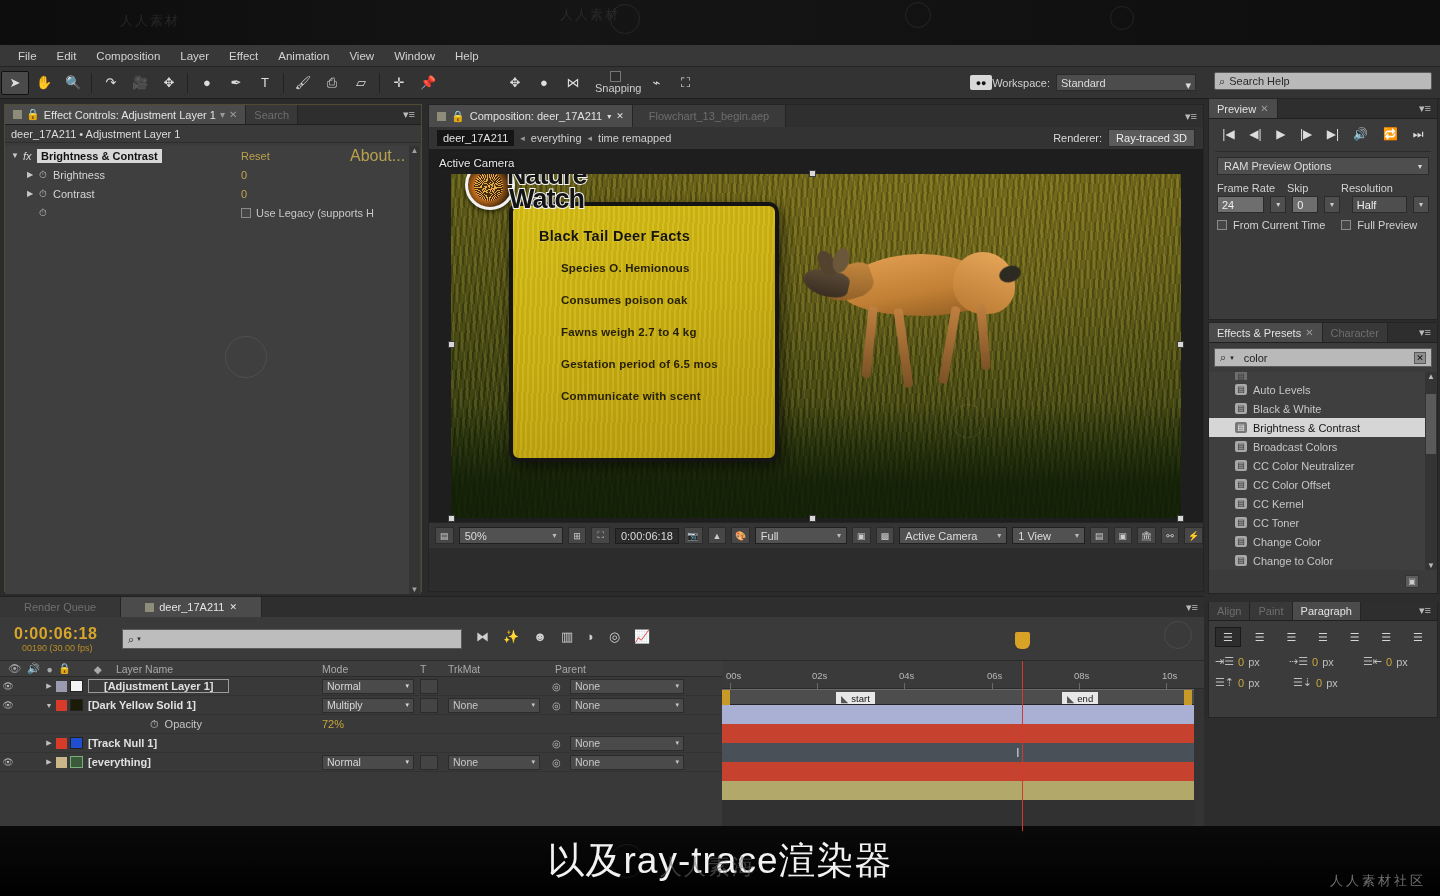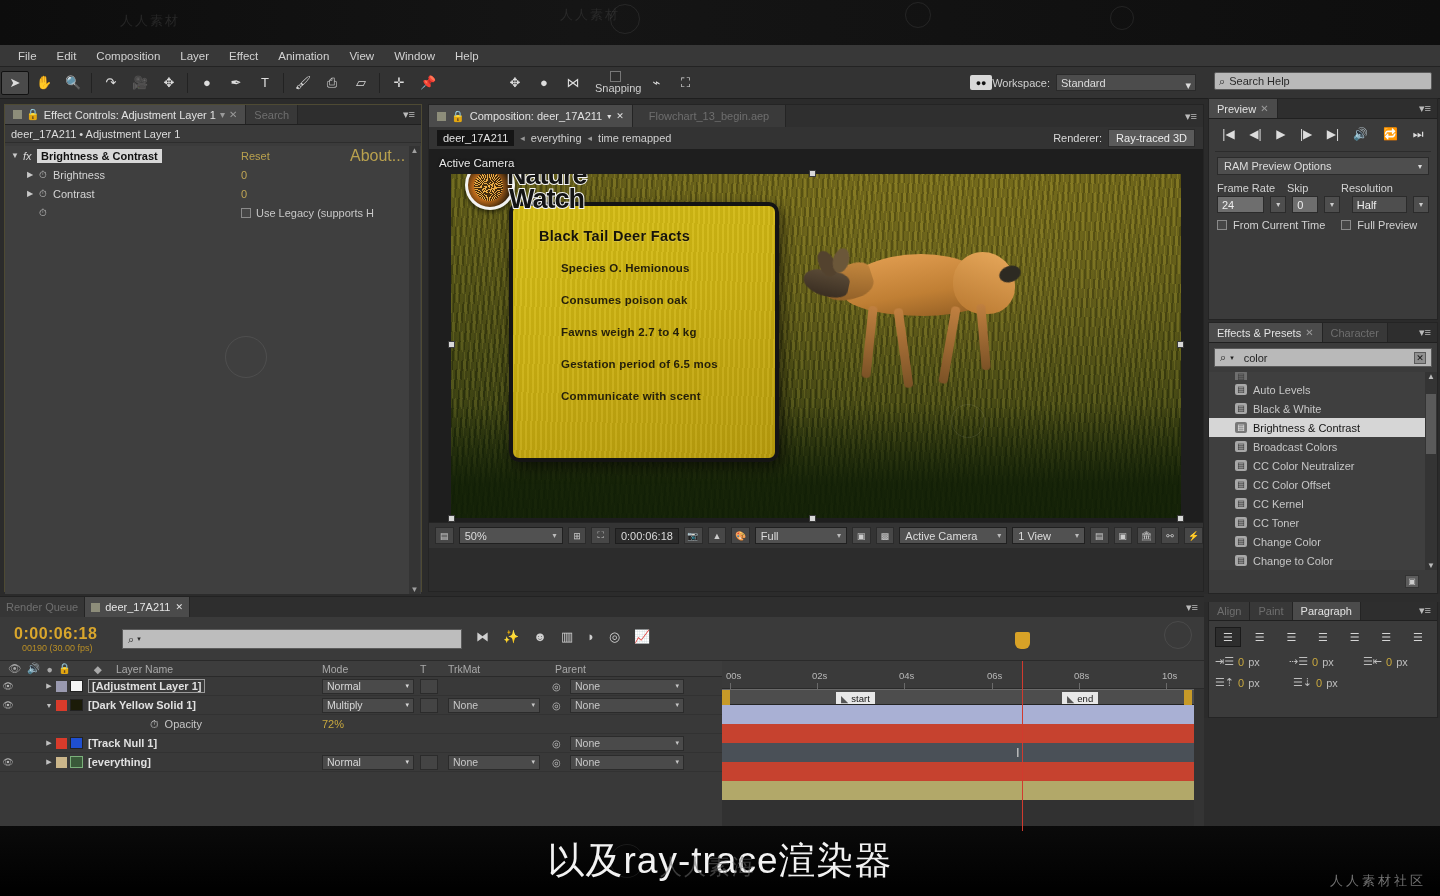--- a/index.html
+++ b/index.html
@@ -248,7 +248,7 @@
   #timeline{ left:0; top:596px; width:1204px; height:256px; background:#333;
     border-top:1px solid #222;}
   .tl-tabs{ height:20px; background:#2e2e2e; display:flex; align-items:stretch;}
-  .tl-tab{ display:flex;align-items:center;gap:5px;padding:0 6px;font-size:11px;}
+  .tl-tab{ display:flex;align-items:center;gap:5px;padding:0 24px;font-size:11px;}
   .tl-tab.dim{ color:#6f6f6f; background:#363636; border-right:1px solid #242424;}
   .tl-tab.active{ background:#4b4b4b; color:#e4e4e4; border-right:1px solid #242424;}
   .tl-tab .sq{ width:9px;height:9px; background:#8d8d7a;}

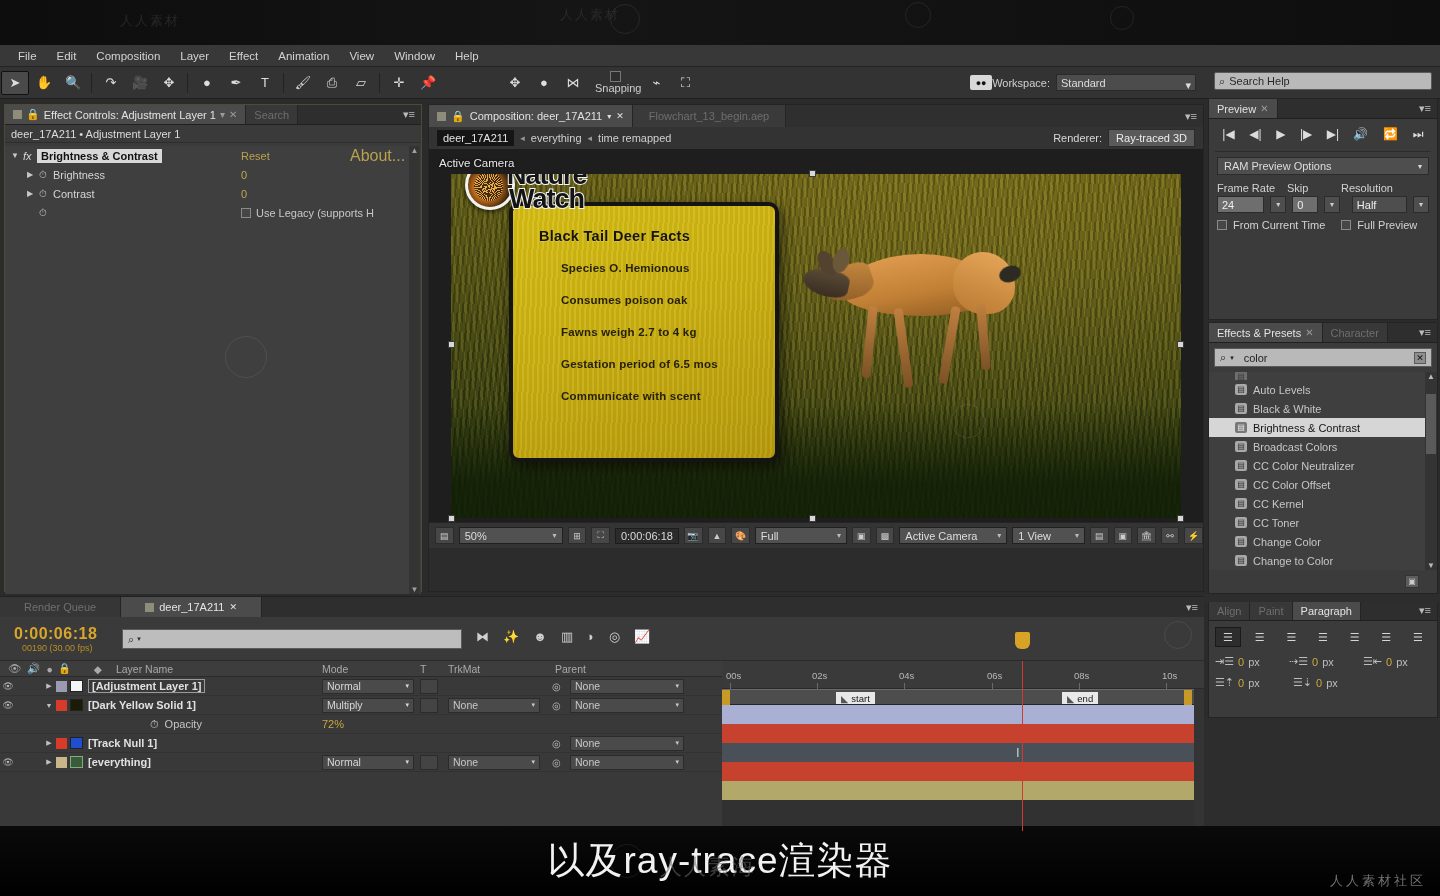--- a/index.html
+++ b/index.html
@@ -272,7 +272,7 @@
   .lrow .swatch{ width:11px;height:11px; margin-right:3px;}
   .lrow .thumb{ width:13px;height:12px; margin-right:5px; border:1px solid #222;}
   .lrow .lname{ color:#e0e0e0; font-weight:bold; font-size:11px;}
-  .lrow .lname.box{ border:1px solid #9a9a9a; padding:0 3px;}
+  .lrow .lname.box{ border:1px solid #9a9a9a; padding:0 15px;}
   .modebox{ position:absolute; left:322px; width:92px; height:15px; background:#4a4a4a;
     border:1px solid #2b2b2b; color:#d8d8d8; font-size:10.5px; display:flex;
     align-items:center; padding:0 4px;}

